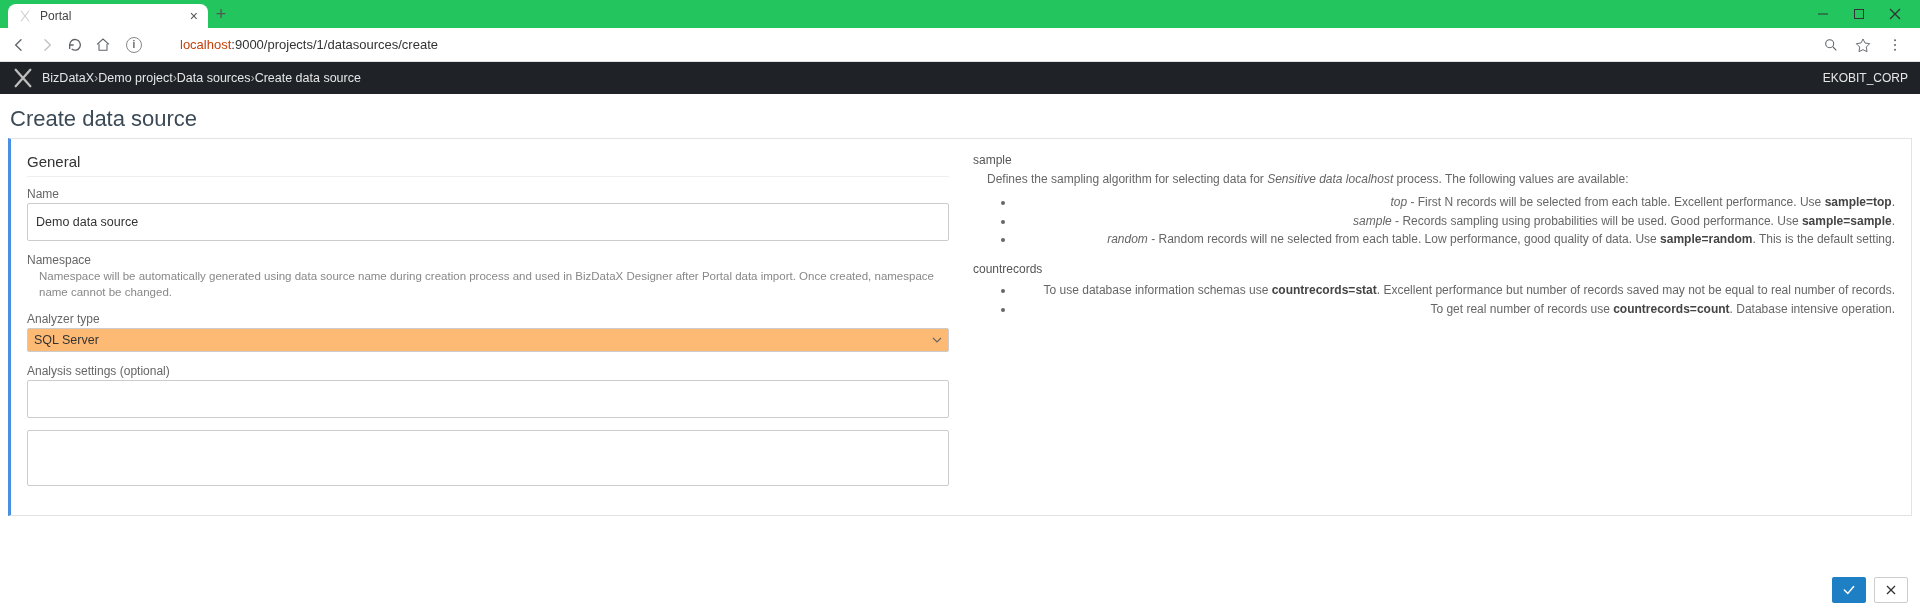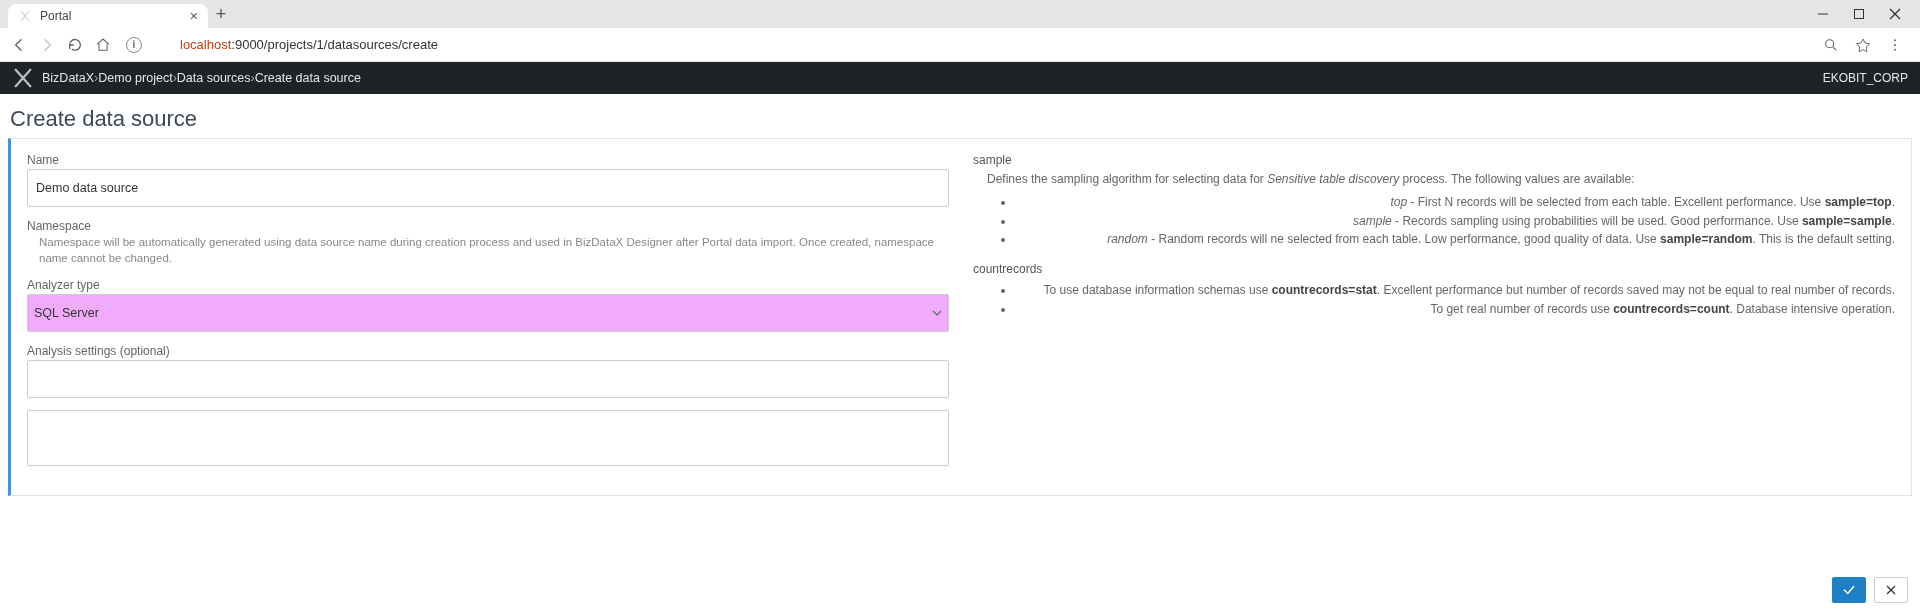--- a/index.html
+++ b/index.html
@@ -6,7 +6,7 @@
 body { font-family: "Segoe UI", Arial, sans-serif; font-size: 13px; color: #333; background: #fff; width: 1920px; }
 
 
-.browser-chrome { background: #e5e5e5; height: 28px; display: flex; align-items: center; padding: 0 8px; }
+.browser-chrome { background: #22c55e; height: 28px; display: flex; align-items: center; padding: 0 8px; }
 .tab { background: #fff; border-radius: 8px 8px 0 0; height: 24px; margin-top: 4px; display: flex; align-items: center; padding: 0 10px; gap: 8px; width: 200px; }
 .tab .favicon { width: 14px; height: 14px; opacity: .4; }
 .tab-title { font-size: 12px; color: #444; flex: 1; }

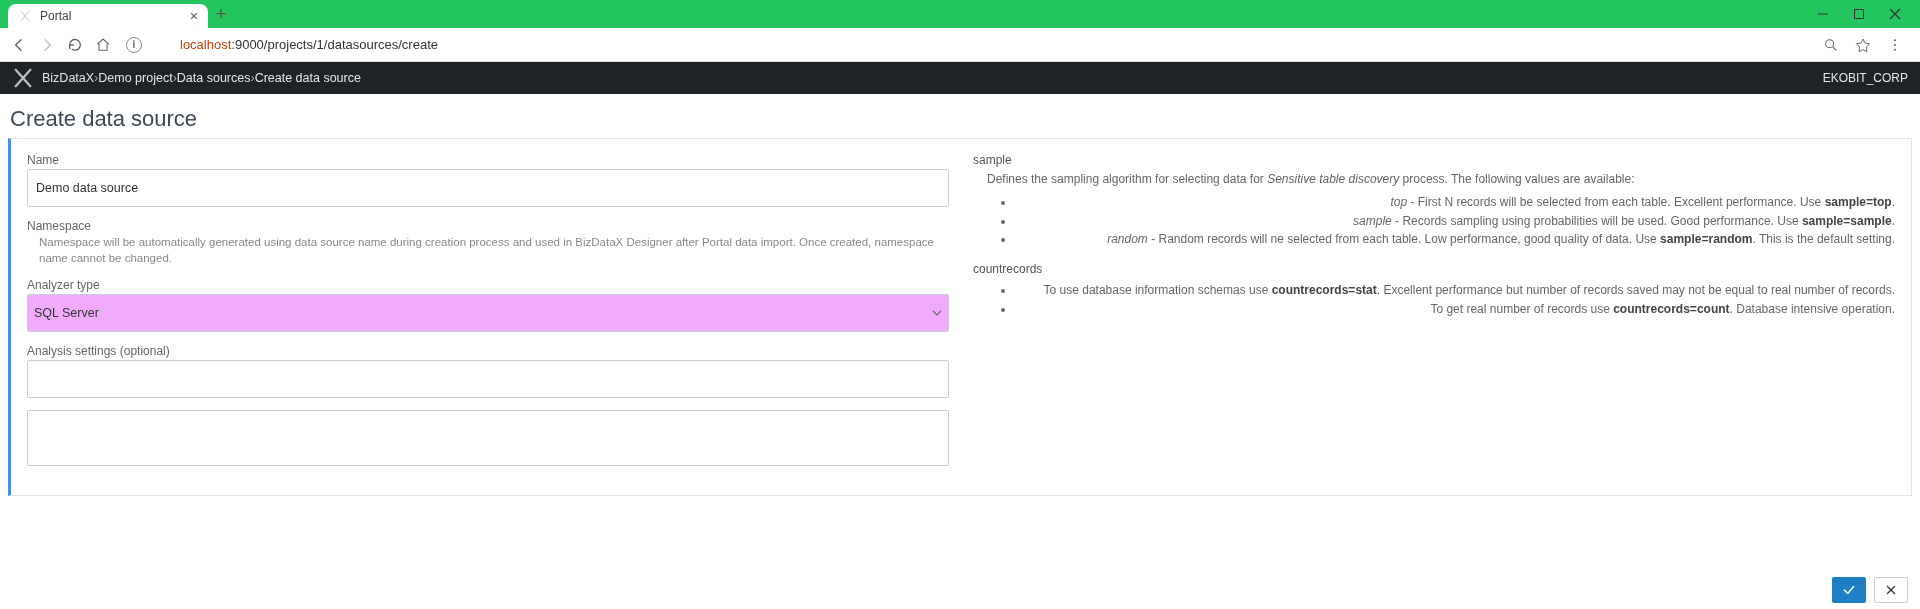--- a/index.html
+++ b/index.html
@@ -167,6 +167,7 @@
   <div class="panel">
 
     <div class="col">
+      <div class="section-title">General</div>
 
       <div class="field">
         <div class="field-label">Name</div>

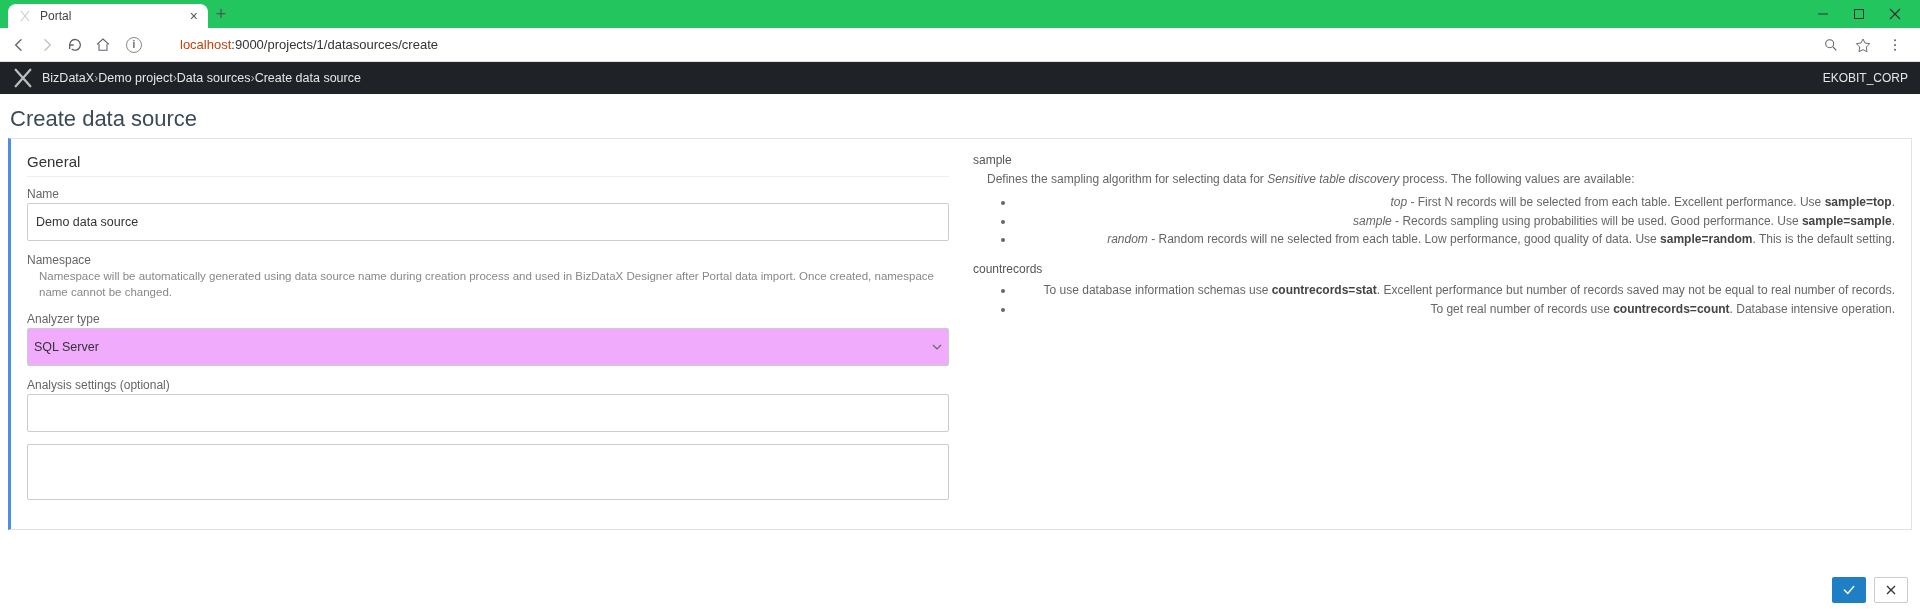--- a/index.html
+++ b/index.html
@@ -204,7 +204,7 @@
       <div class="info-block">
         <div class="info-head">sample</div>
         <div class="info-desc">
-          <span>Defines the sampling algorithm for selecting data for </span><em>Sensitive table discovery</em><span> process. The following values are available:</span>
+          <span>Defines the sampling algorithm for selecting data for </span><em>Sensitive data localhost</em><span> process. The following values are available:</span>
         </div>
         <ul class="info-list" id="sample-list">
             <li><em>top</em> - First N records will be selected from each table. Excellent performance. Use <b>sample=top</b>.</li>

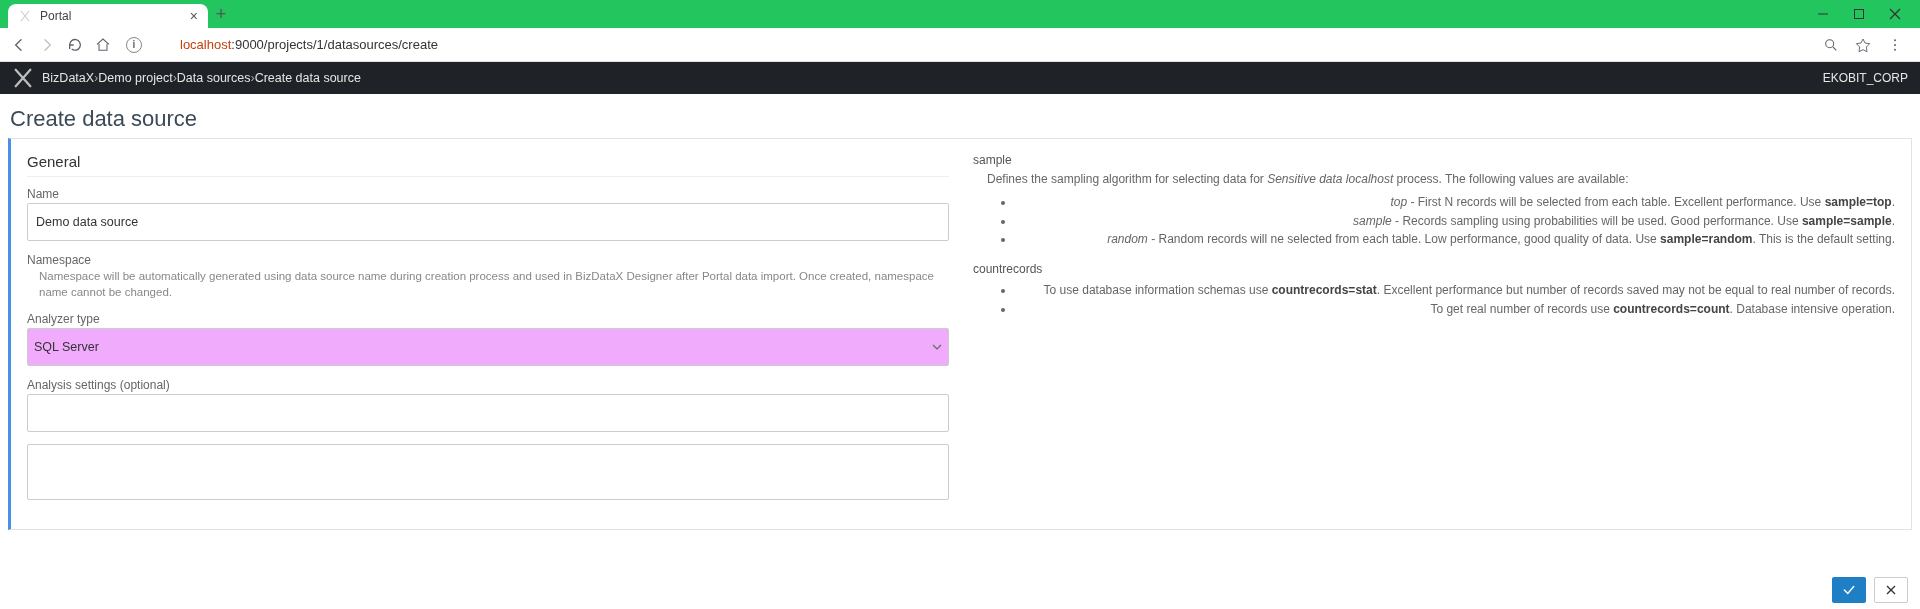--- a/index.html
+++ b/index.html
@@ -45,7 +45,7 @@
 .field-label { font-size: 12px; color: #666; margin-bottom: 2px; }
 .help { font-size: 11.5px; color: #888; padding-left: 12px; line-height: 1.35; }
 .input { width: 100%; height: 38px; border: 1px solid #ccc; border-radius: 2px; padding: 2px 8px; font-size: 12.5px; color: #333; }
-.select { width: 100%; height: 38px; border: 1px solid #ccc; border-radius: 2px; padding: 2px 6px; font-size: 12.5px; background: #f0abfc; display: flex; align-items: center; justify-content: space-between; cursor: pointer; }
+.select { width: 100%; height: 24px; border: 1px solid #ccc; border-radius: 2px; padding: 2px 6px; font-size: 12.5px; background: #fdba74; display: flex; align-items: center; justify-content: space-between; cursor: pointer; }
 .textarea { width: 100%; height: 56px; border: 1px solid #ccc; border-radius: 2px; padding: 4px 8px; font-size: 12.5px; resize: none; font-family: inherit; }
 
 .info-block { margin-bottom: 14px; }

